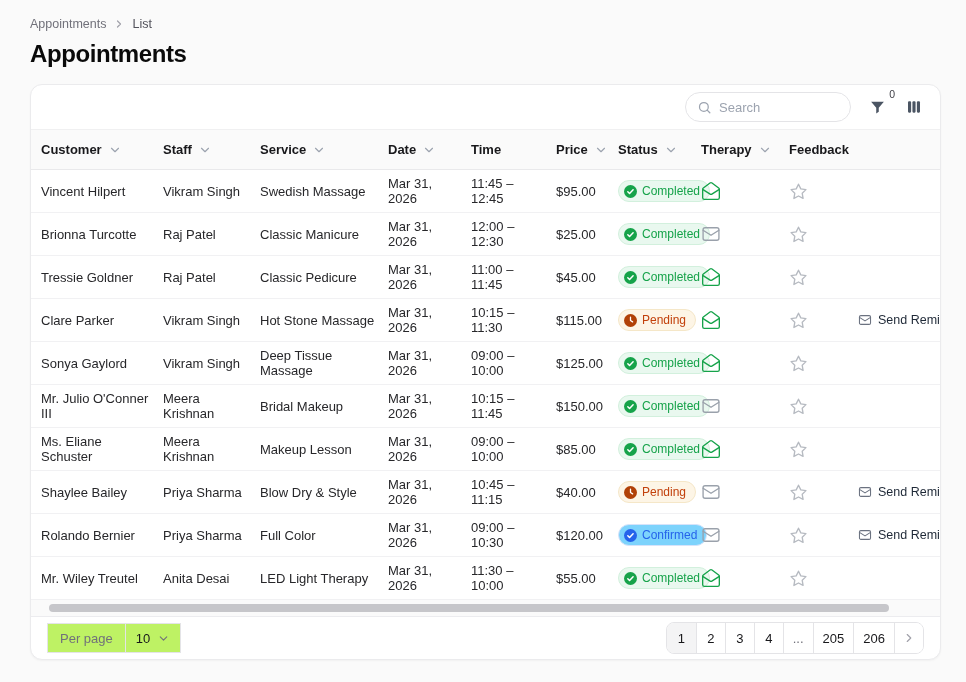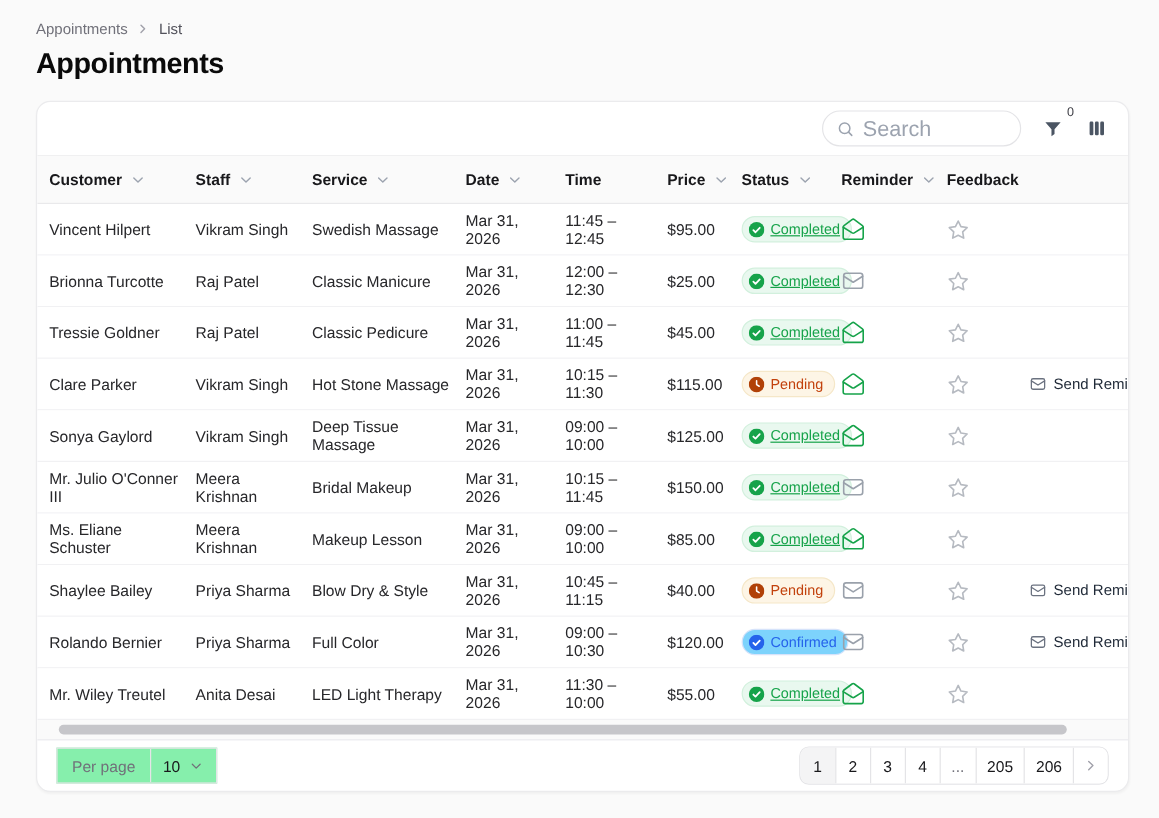--- a/index.html
+++ b/index.html
@@ -32,7 +32,7 @@
     display: flex; align-items: center; gap: 7px; width: 166px; height: 30px;
     border: 1px solid #e4e4e7; border-radius: 15px; padding: 0 11px; background: #fff;
   }
-  .searchbox input { border: none; outline: none; font-size: 18px; width: 110px; font-family: inherit; color: #3f3f46; background: transparent; }
+  .searchbox input { border: none; outline: none; font-size: 13px; width: 110px; font-family: inherit; color: #3f3f46; background: transparent; }
   .searchbox input::placeholder { color: #9ca3af; }
   .iconbtn { position: relative; background: none; border: none; cursor: pointer; display: flex; align-items: center; padding: 2px; }
   .filter-count { position: absolute; top: -9px; right: -7px; font-size: 10.5px; color: #3f3f46; }

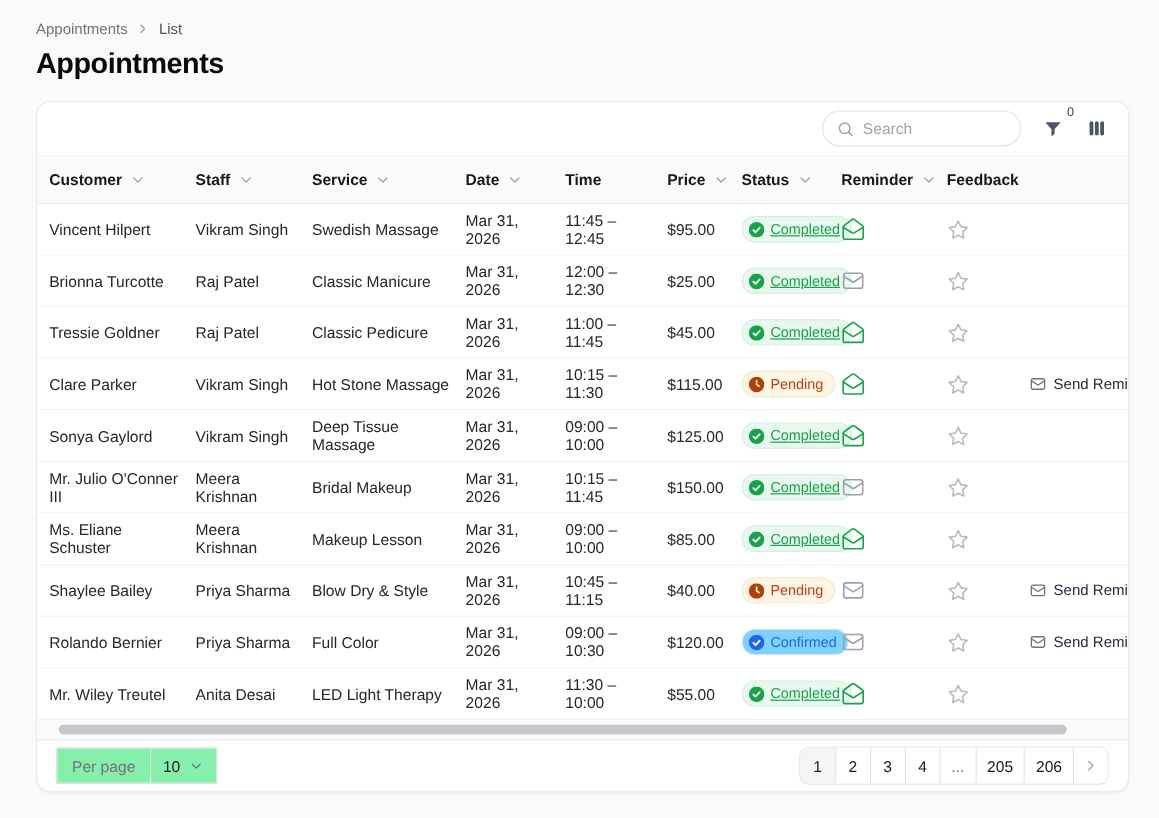--- a/index.html
+++ b/index.html
@@ -179,7 +179,7 @@
             </span>
           </div>
           <div class="cell head col-reminder">
-            <span>Reminder</span>
+            <span>Therapy</span>
             <span class="sorticon">
               <svg width="14" height="14" viewBox="0 0 24 24" fill="none" stroke="#9ca3af" stroke-width="2" stroke-linecap="round" stroke-linejoin="round">
                 <path d="m6 9 6 6 6-6"></path>

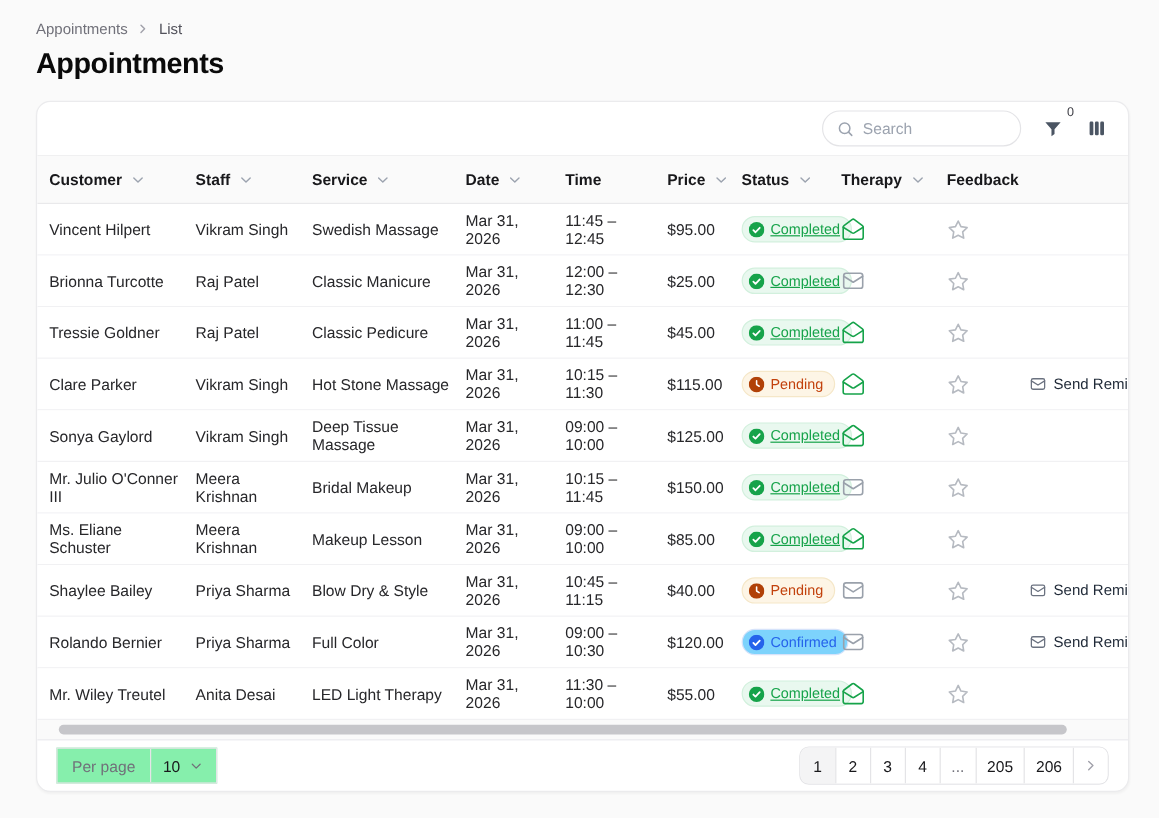--- a/index.html
+++ b/index.html
@@ -52,7 +52,7 @@
   .trow { display: flex; align-items: center; height: 43px; padding-left: 10px; border-bottom: 1px solid #f1f1f3; background: #fff; }
   .badge { display: inline-flex; align-items: center; gap: 5px; height: 22px; padding: 0 9px 0 5px; border-radius: 999px; font-size: 12px; font-weight: 500; border: 1px solid transparent; white-space: nowrap; }
   .badge .bicon { display: flex; align-items: center; }
-  .badge.completed { background: #e9f8ef; border-color: #d2f0dd; color: #16a34a; text-decoration: underline; }
+  .badge.completed { background: #e9f8ef; border-color: #d2f0dd; color: #16a34a; }
   .badge.completed .bicon { color: #16a34a; }
   .badge.pending { background: #fdf5e6; border-color: #f5e7c8; color: #c2410c; }
   .badge.pending .bicon { color: #b14107; }

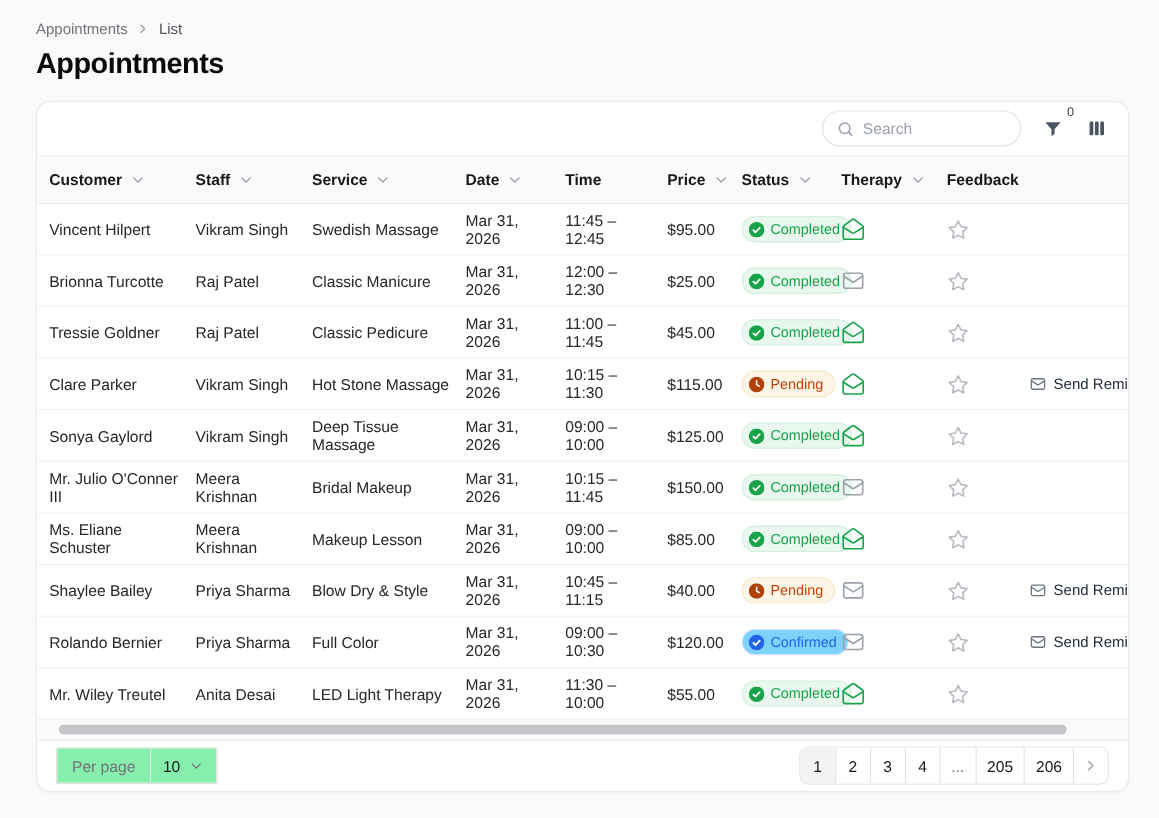--- a/index.html
+++ b/index.html
@@ -67,7 +67,7 @@
   .card-footer { height: 42px; display: flex; align-items: center; padding: 0 16px; }
   .foot-left { flex: 1; display: flex; align-items: center; }
   .showing { font-size: 13px; color: #3f3f46; padding-left: 2px; }
-  .perpage { display: flex; align-items: center; height: 30px; border: 1px solid #e4e4e7; border-radius: 0; background: #86efac; overflow: hidden; }
+  .perpage { display: flex; align-items: center; height: 30px; border: 1px solid #e4e4e7; border-radius: 0; background: #bef264; overflow: hidden; }
   .perpage .lab { height: 100%; display: flex; align-items: center; padding: 0 12px; color: #71717a; font-size: 13px; border-right: 1px solid #e4e4e7; }
   .perpage .val { display: flex; align-items: center; gap: 7px; padding: 0 10px; font-size: 13px; color: #18181b; cursor: pointer; }
   .foot-right { flex: 1; display: flex; justify-content: flex-end; }

